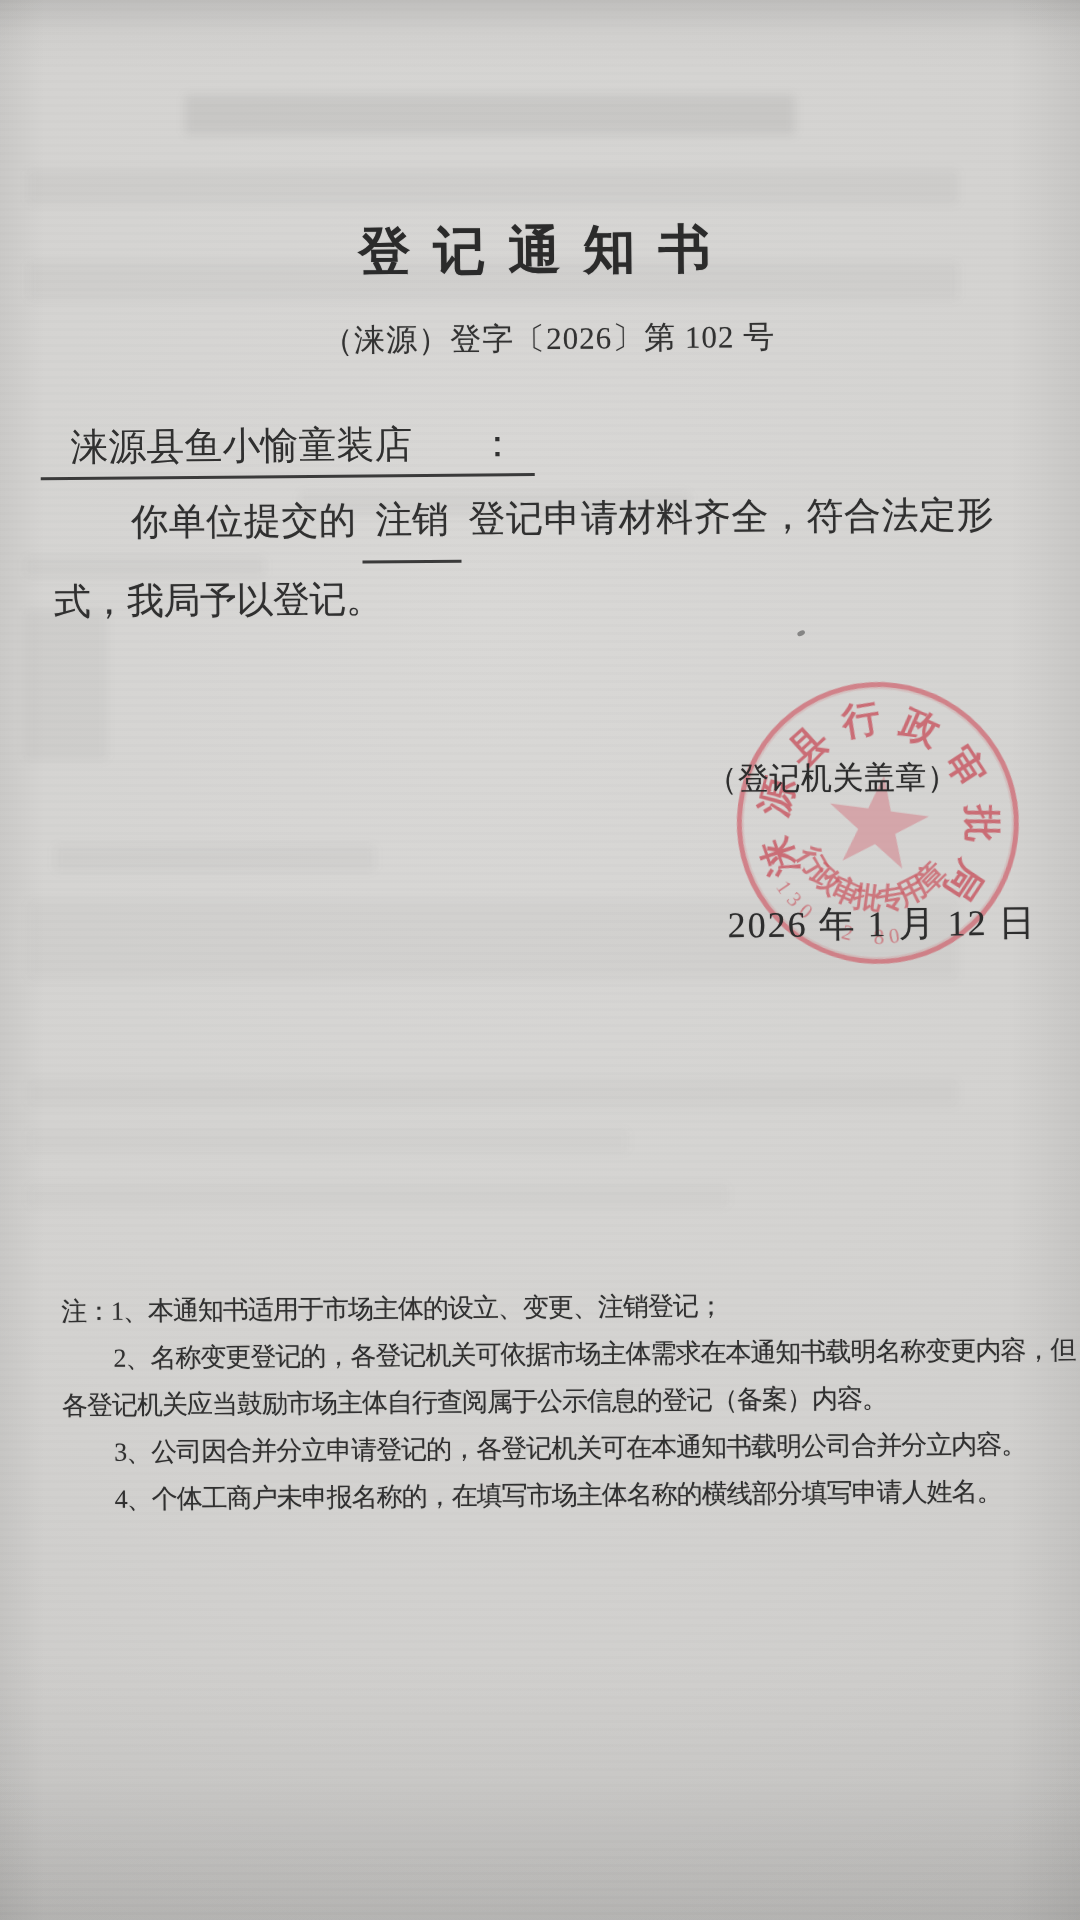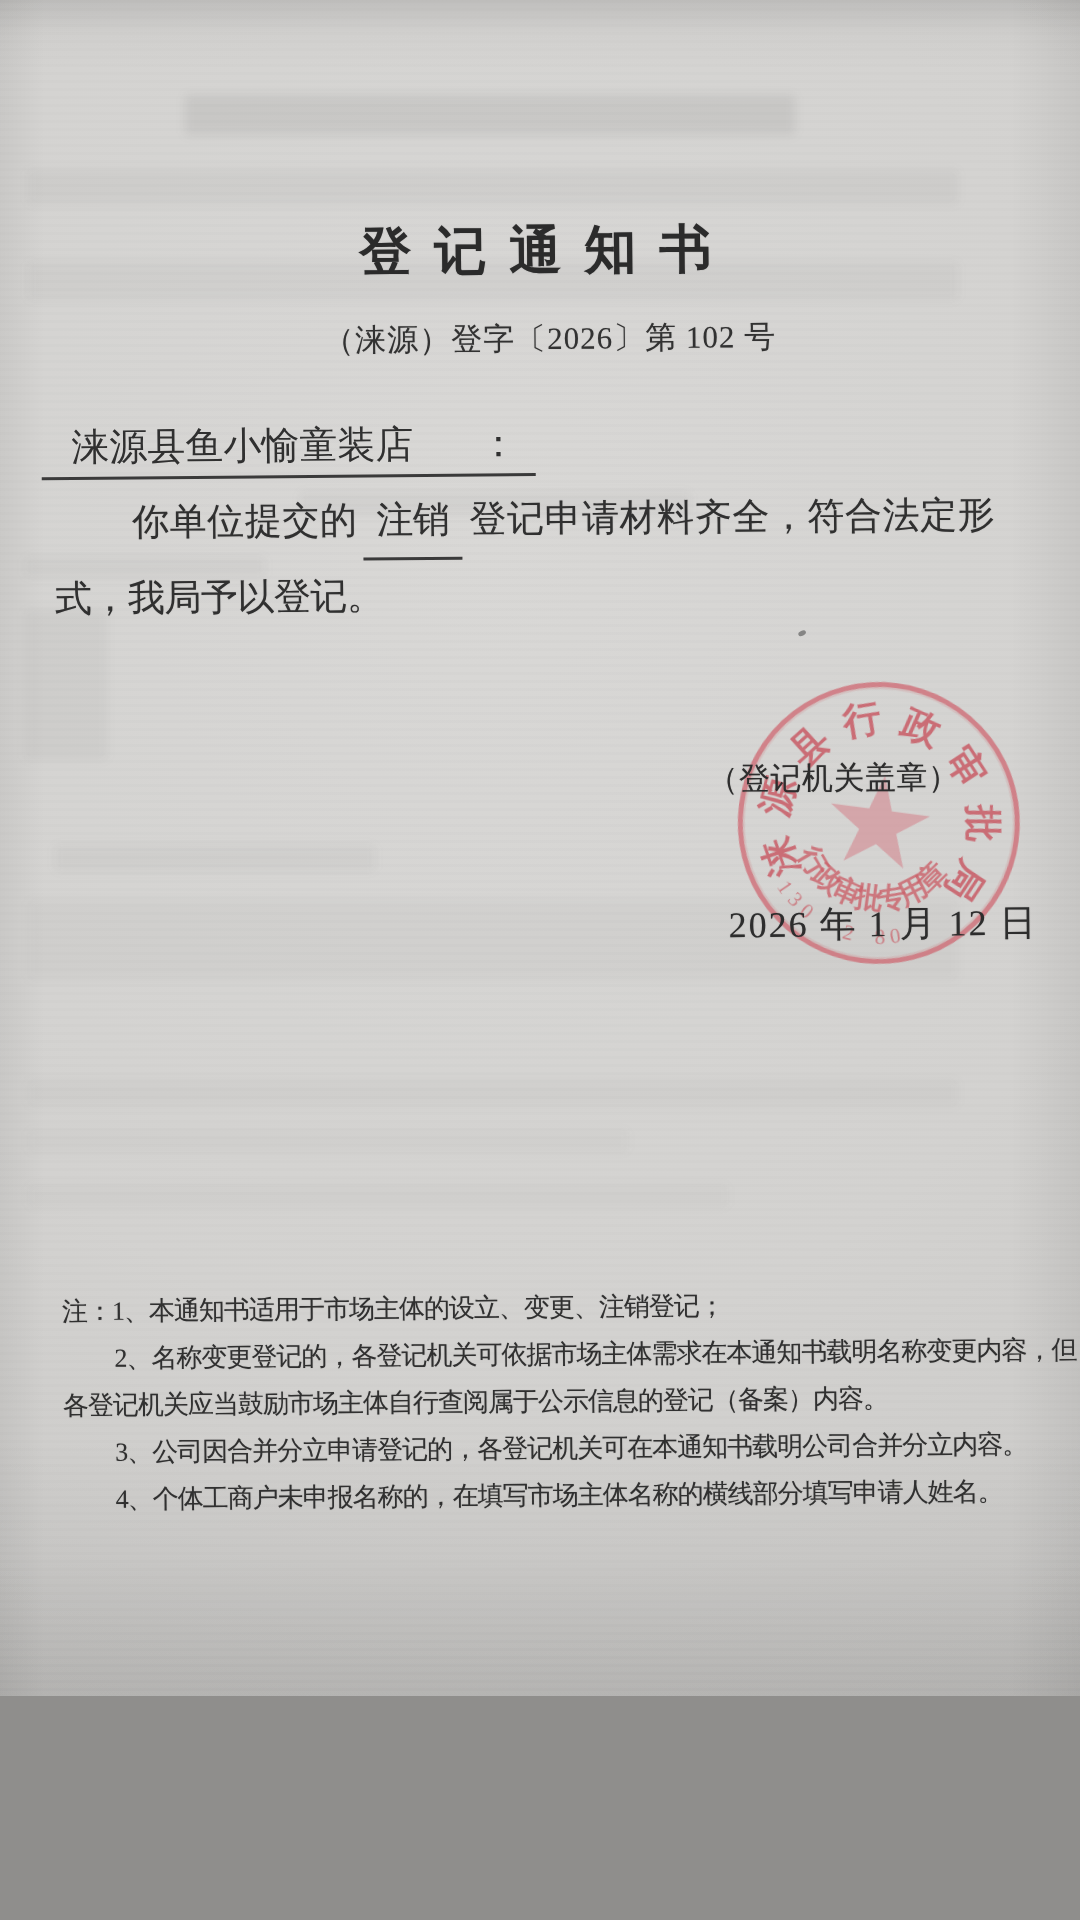--- a/index.html
+++ b/index.html
@@ -7,7 +7,7 @@
   body { font-family:"Liberation Serif","DejaVu Serif",serif; }
 
   .photo {
-    position:relative; width:1080px; height:1696px; overflow:hidden;
+    position:relative; width:1080px; height:1920px; overflow:hidden;
     background:
       linear-gradient(to bottom, rgba(0,0,0,0.10), rgba(0,0,0,0.02) 34px, rgba(0,0,0,0) 70px),
       linear-gradient(to left,  rgba(0,0,0,0.06), rgba(0,0,0,0) 70px),

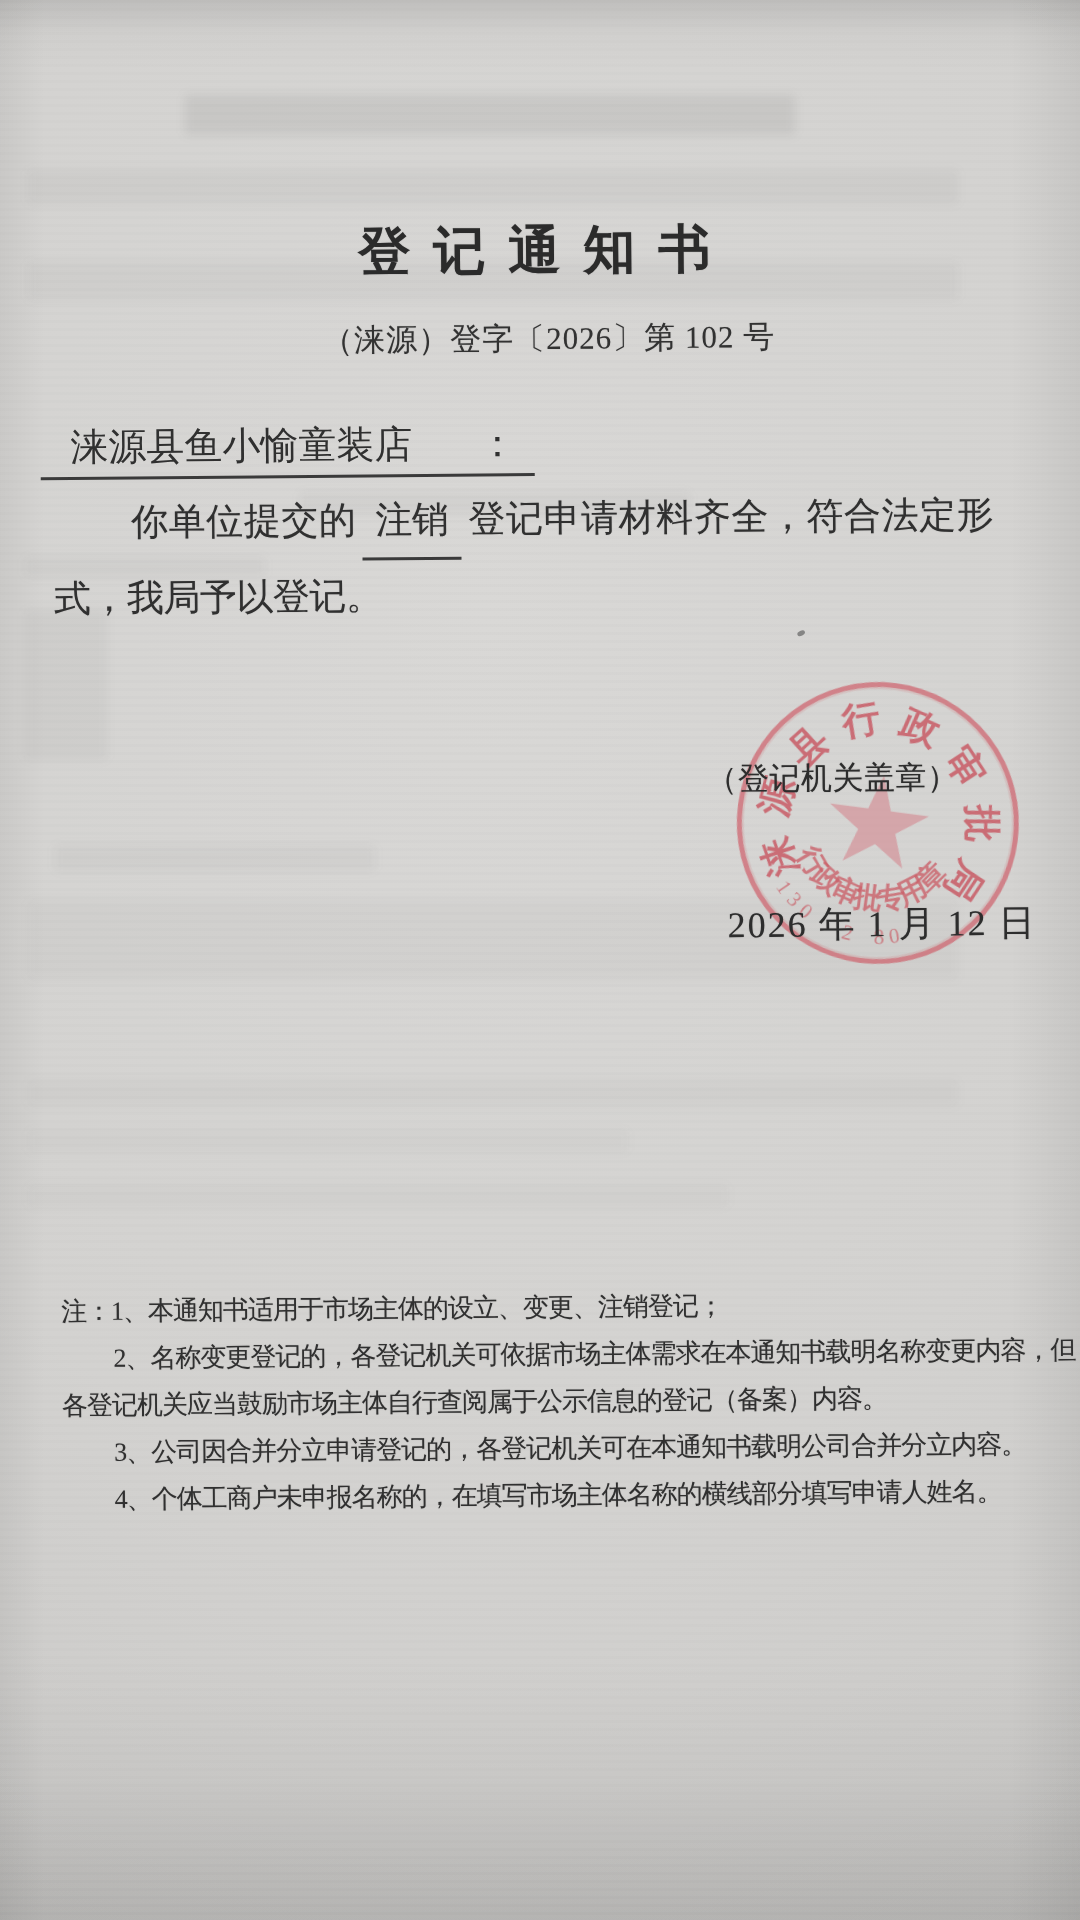--- a/index.html
+++ b/index.html
@@ -70,6 +70,7 @@
   .blank {
     display:inline-block; text-indent:0; margin:0 6px; padding:0 13px 2px;
     border-bottom:3px solid #3a3a3a;
+    font-family:Liberation Mono, monospace;
   }
 
   .seal-caption {

